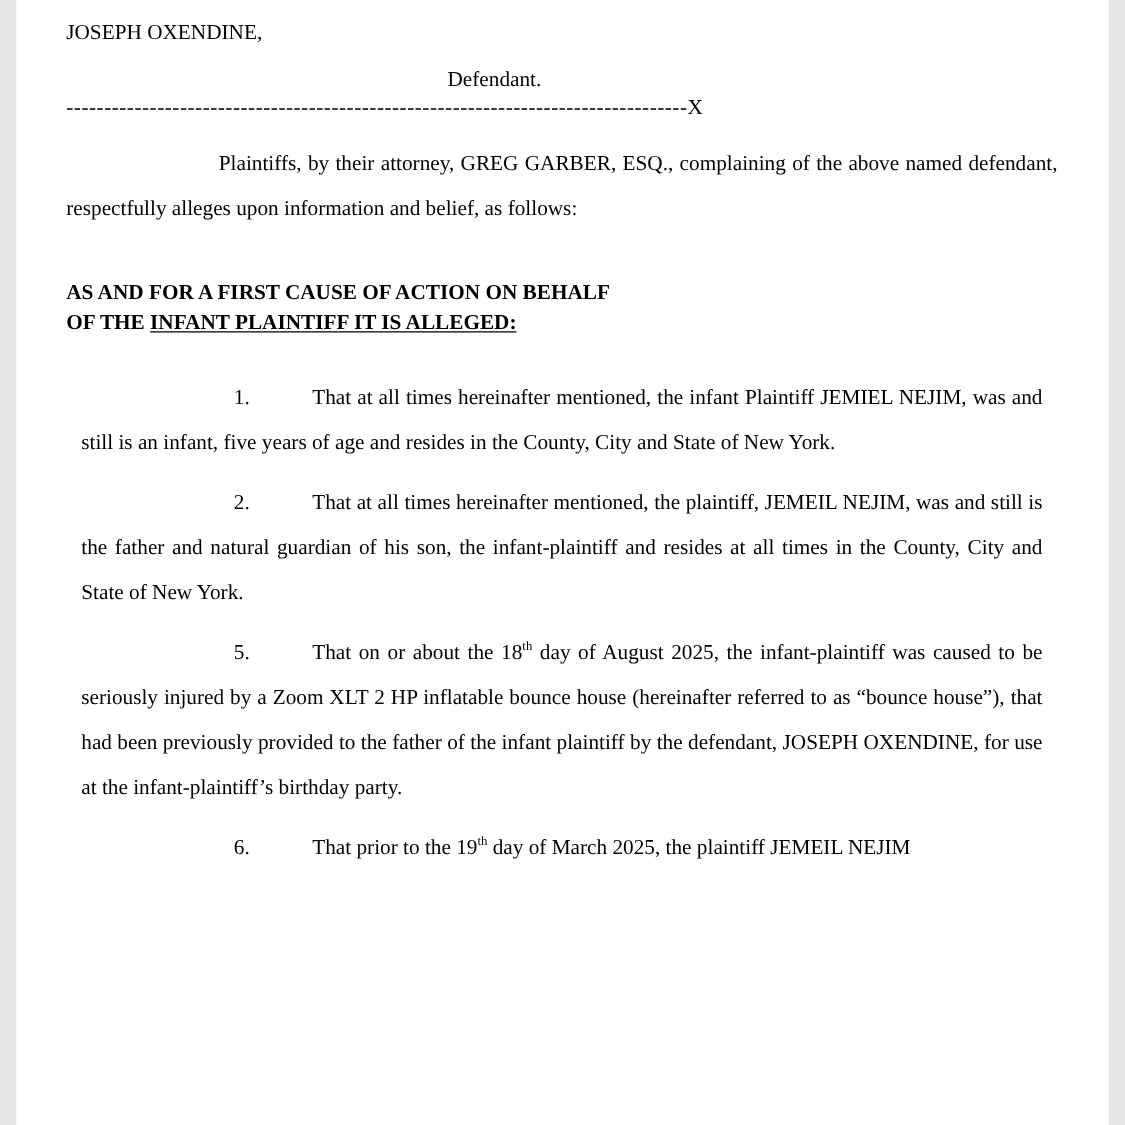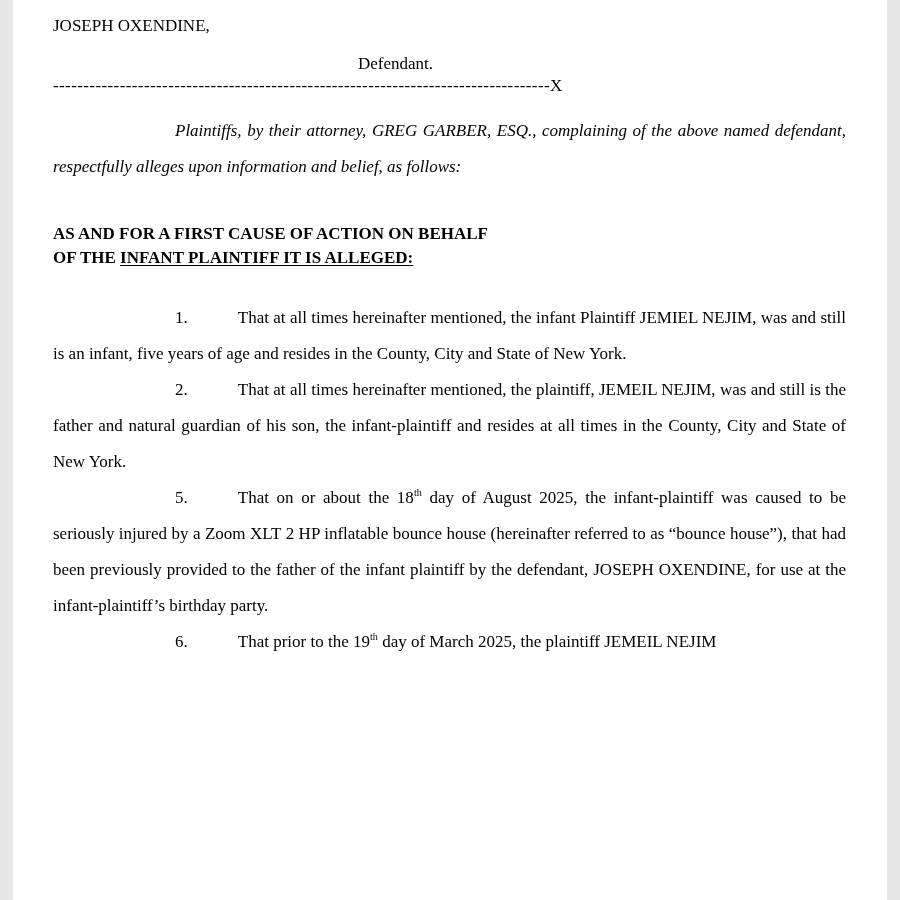--- a/index.html
+++ b/index.html
@@ -44,7 +44,6 @@
     line-height: 36px;
     text-align: justify;
     text-indent: 122px;
-    font-style: italic;
   }
   .heading {
     margin-top: 37px;

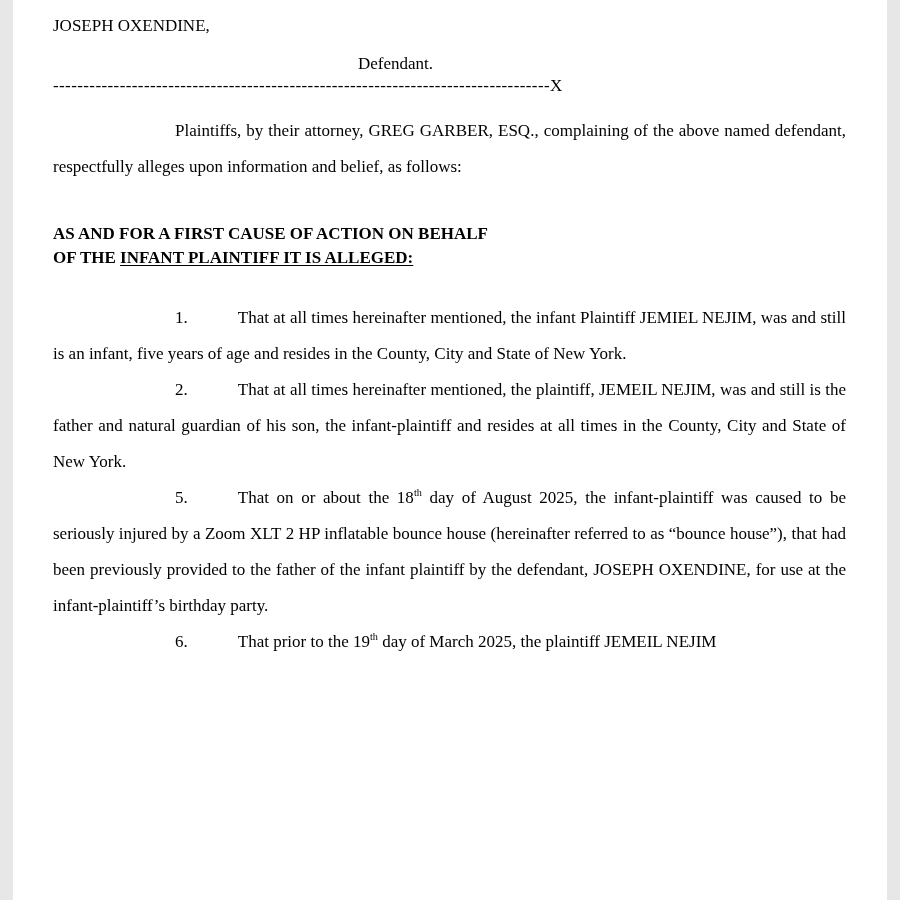--- a/index.html
+++ b/index.html
@@ -59,7 +59,7 @@
     margin-top: 30px;
   }
   .numbered {
-    margin: 0;
+    margin: 12px;
     font-size: 17px;
     line-height: 36px;
     text-align: justify;

